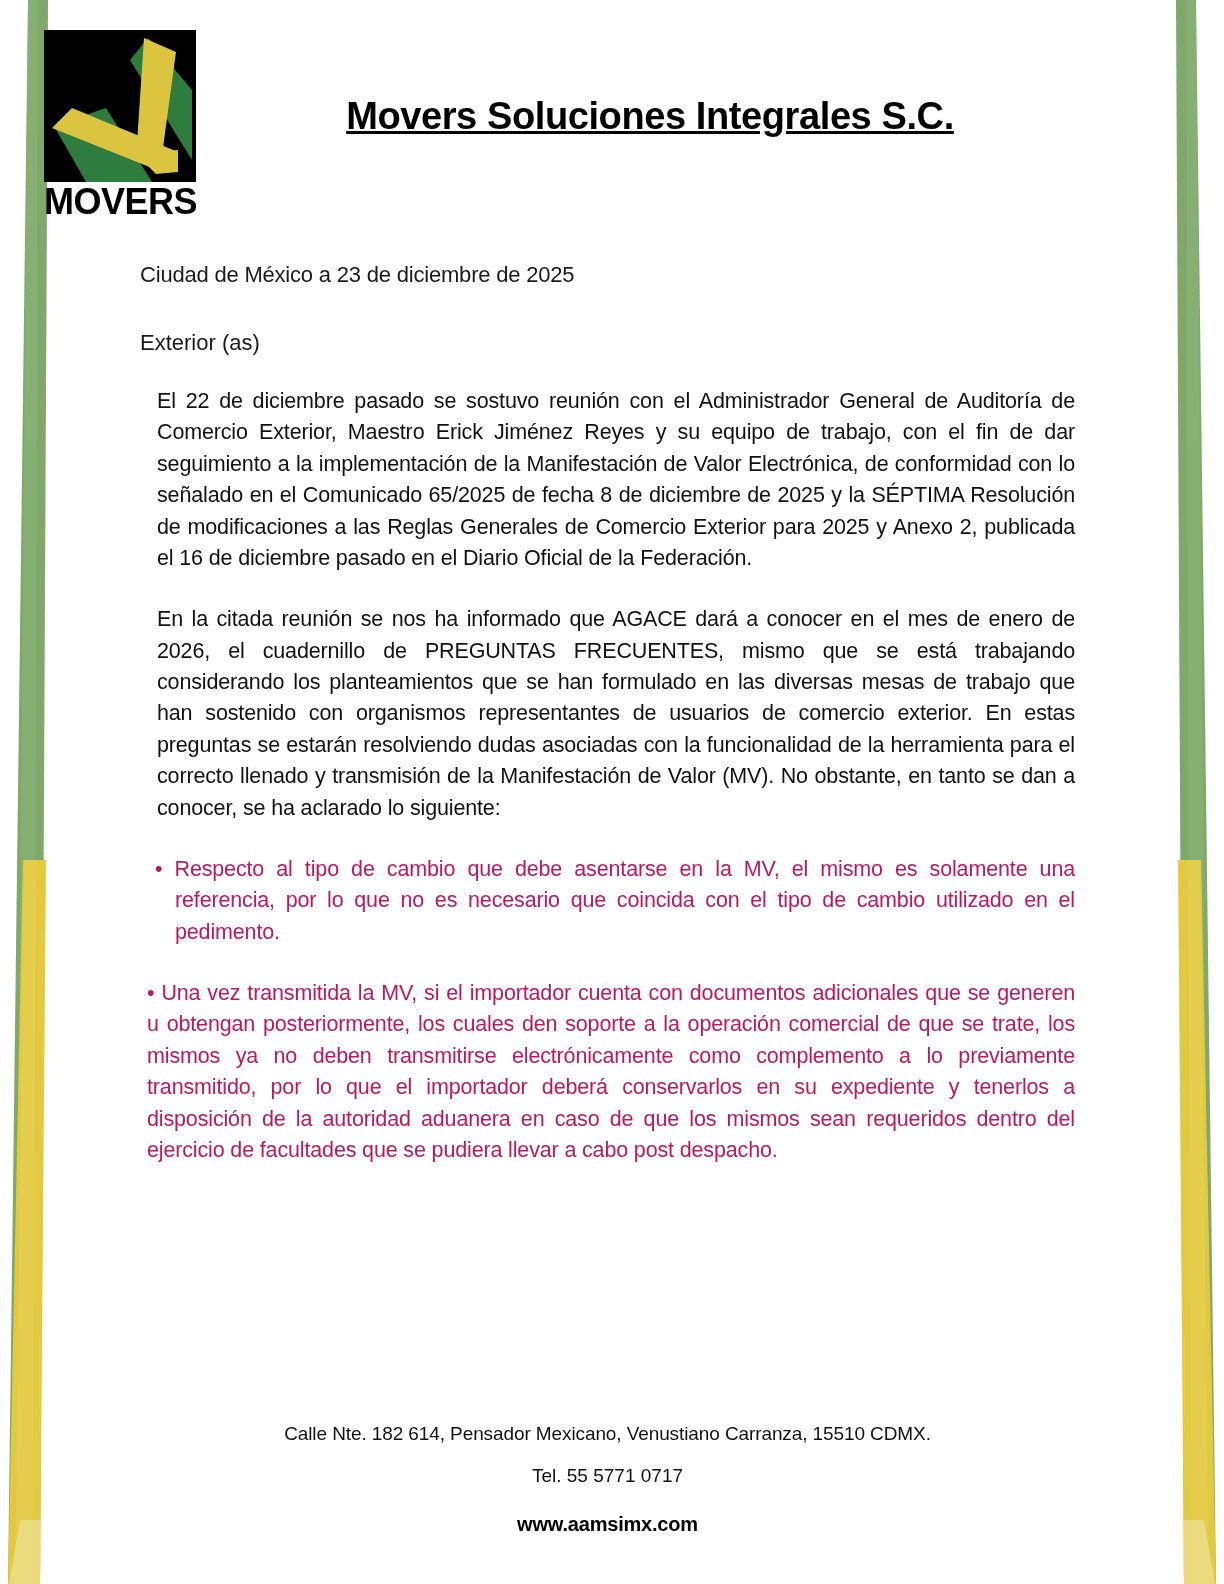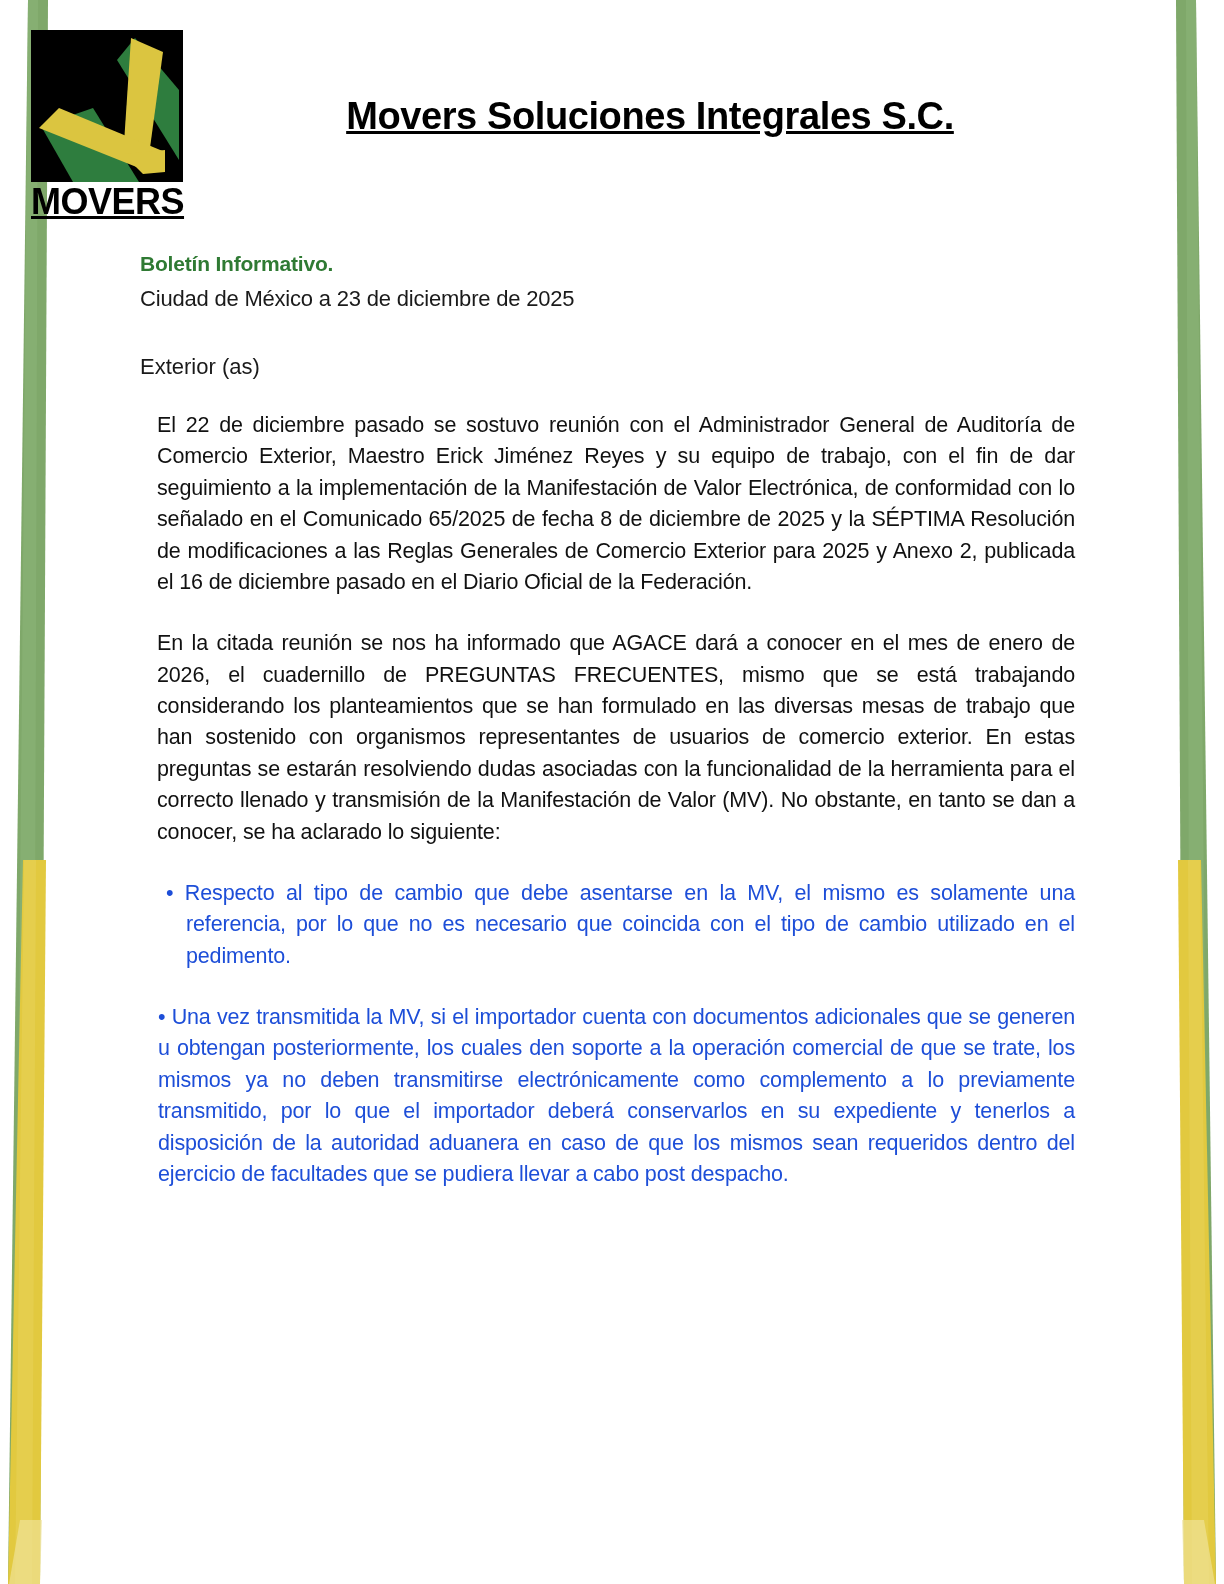--- a/index.html
+++ b/index.html
@@ -41,10 +41,9 @@
   }
   .logo-wrap {
     position: absolute;
-    left: 31px;
+    left: 44px;
     top: 30px;
     width: 124px;
-    text-decoration: underline;
   }
   .logo-mark {
     width: 152px;

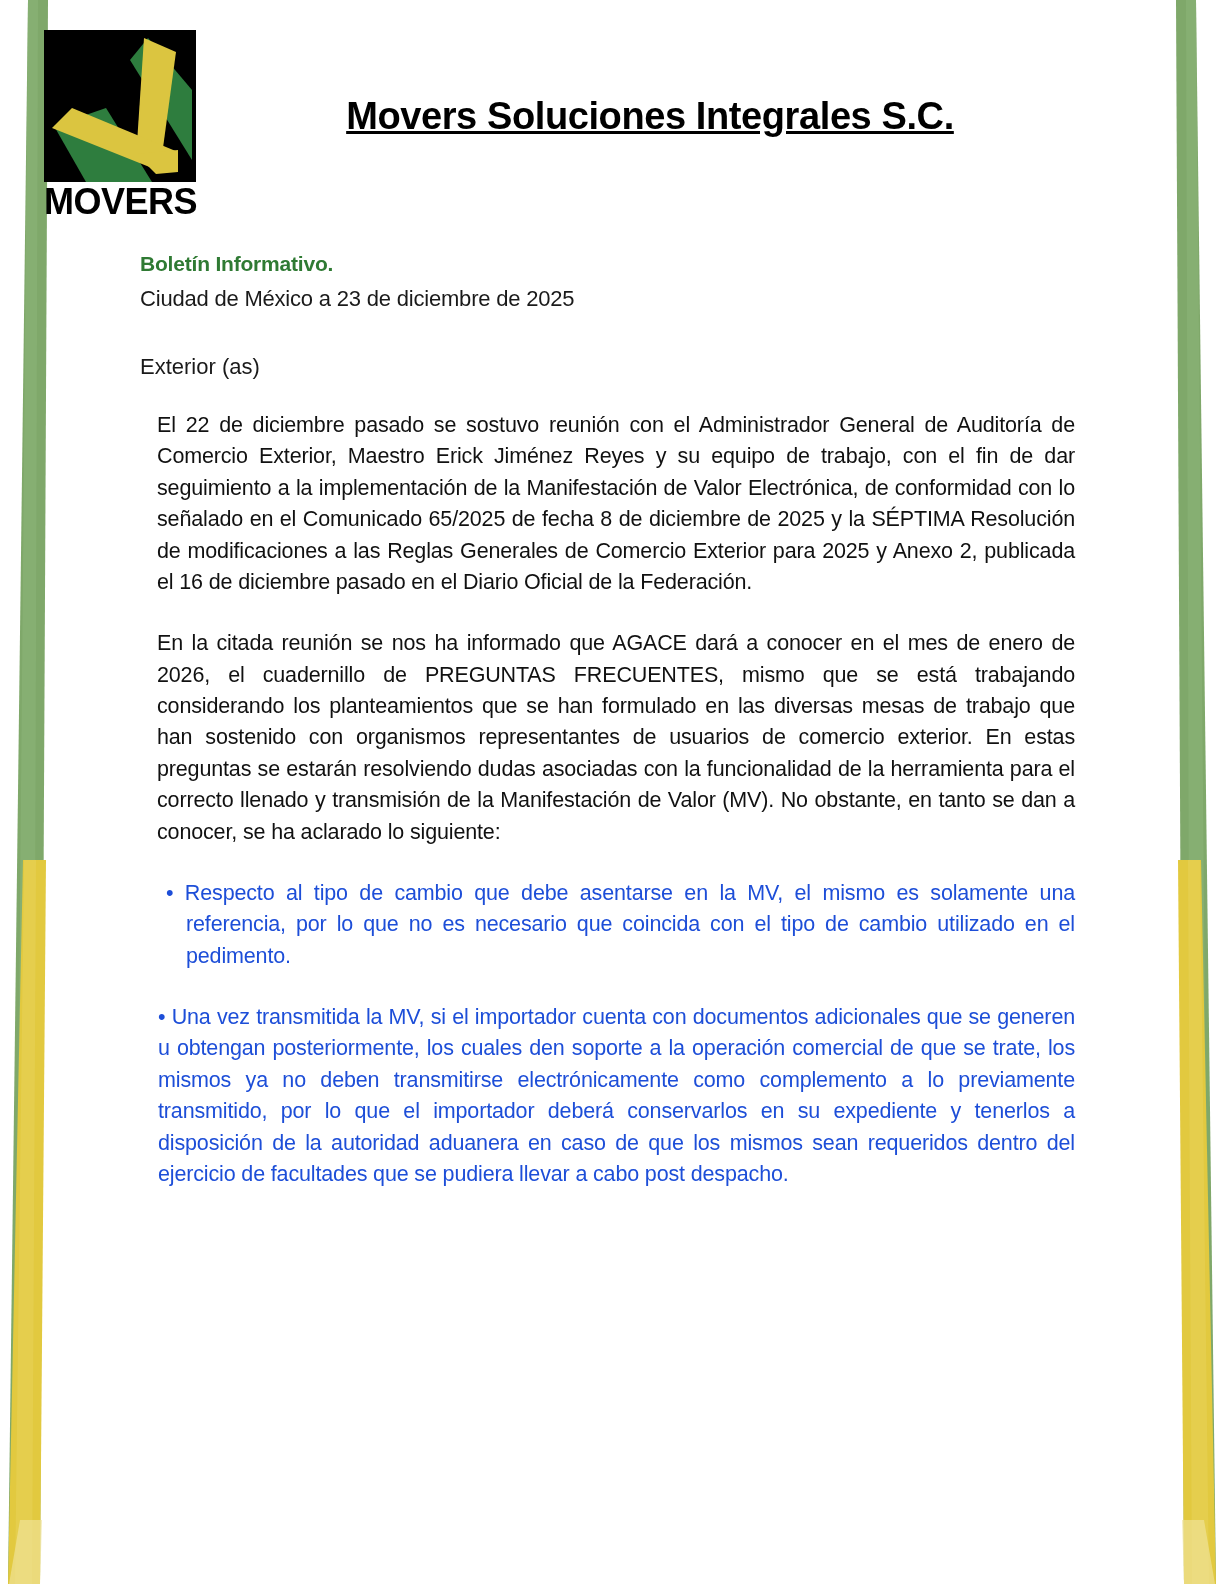--- a/index.html
+++ b/index.html
@@ -215,7 +215,6 @@
 
   <div class="content">
 
-    <div class="kicker">Boletín Informativo.</div>
 
     <div class="dateline">Ciudad de México a 23 de diciembre de 2025</div>
 

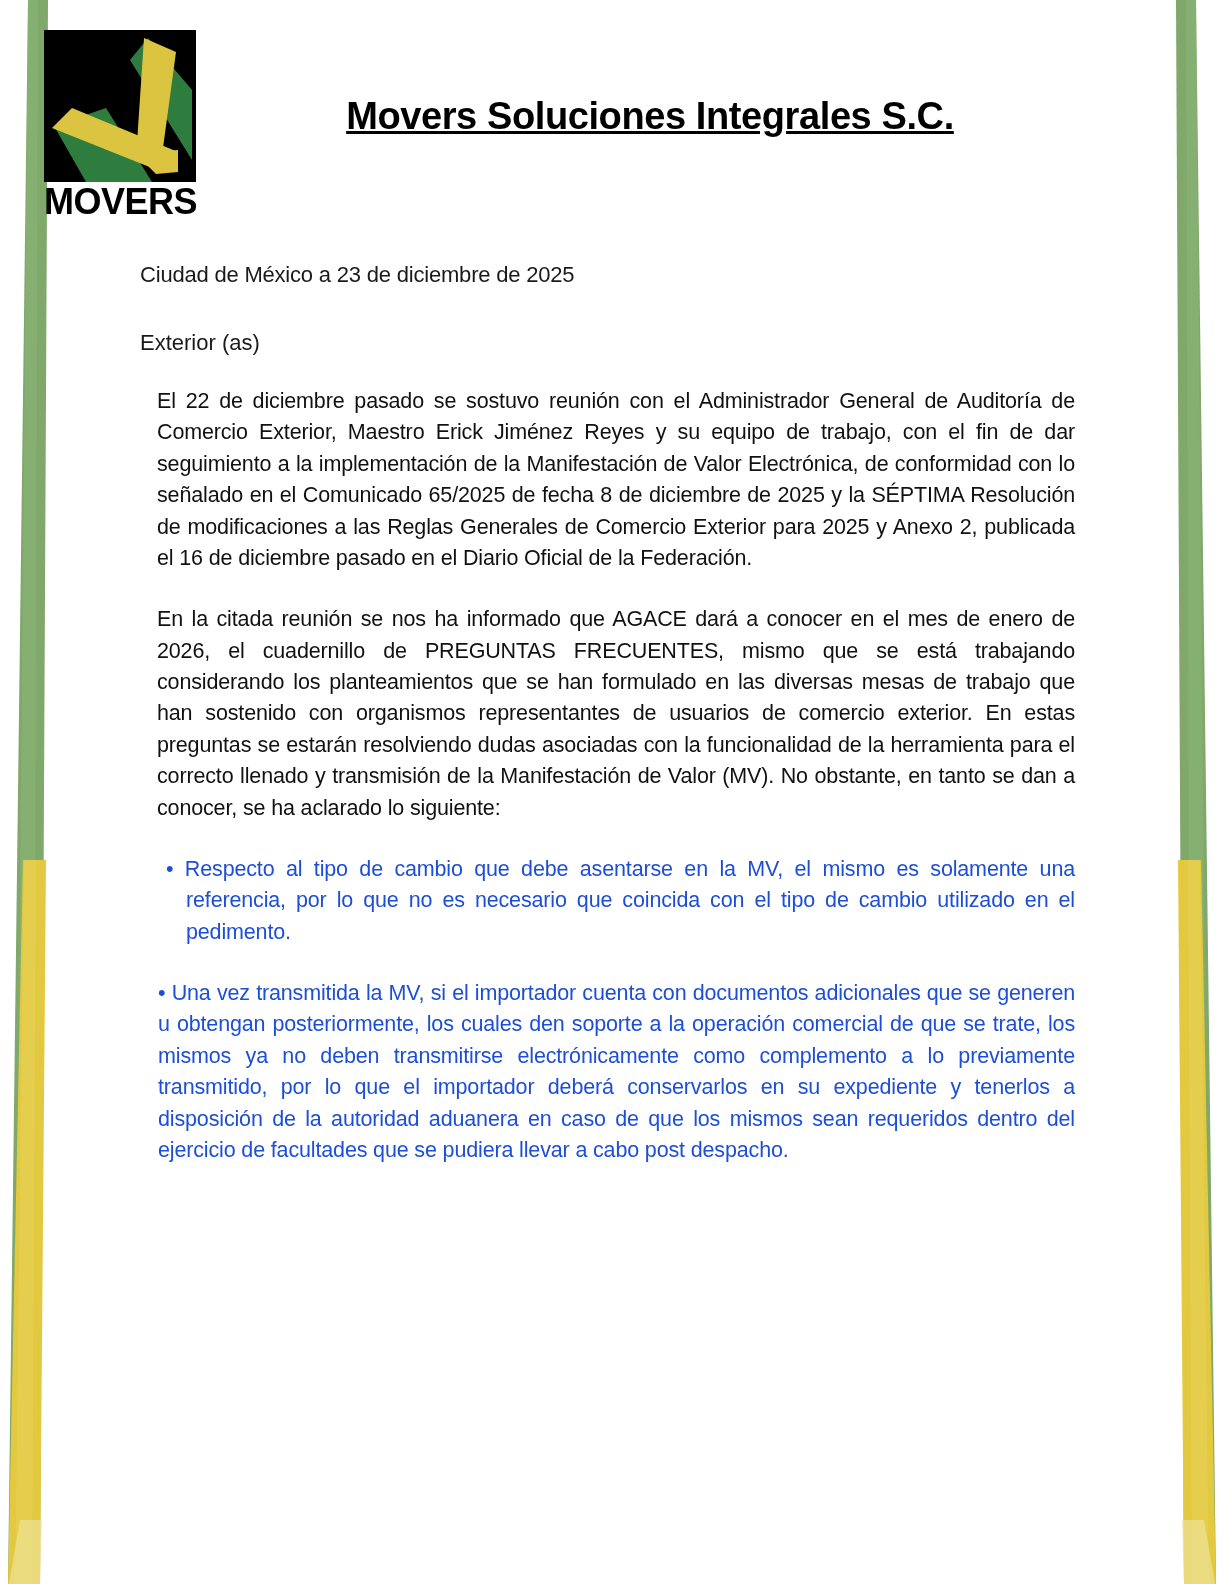--- a/index.html
+++ b/index.html
@@ -123,9 +123,9 @@
   ul.bullets li {
     font-size: 21.5px;
     line-height: 1.46;
-    color: #1d4ed8;
+    color: #be185d;
     text-align: justify;
-    margin: 0 0 30px 18px;
+    margin: 0 0 30px 7px;
     letter-spacing: -0.15px;
   }
   

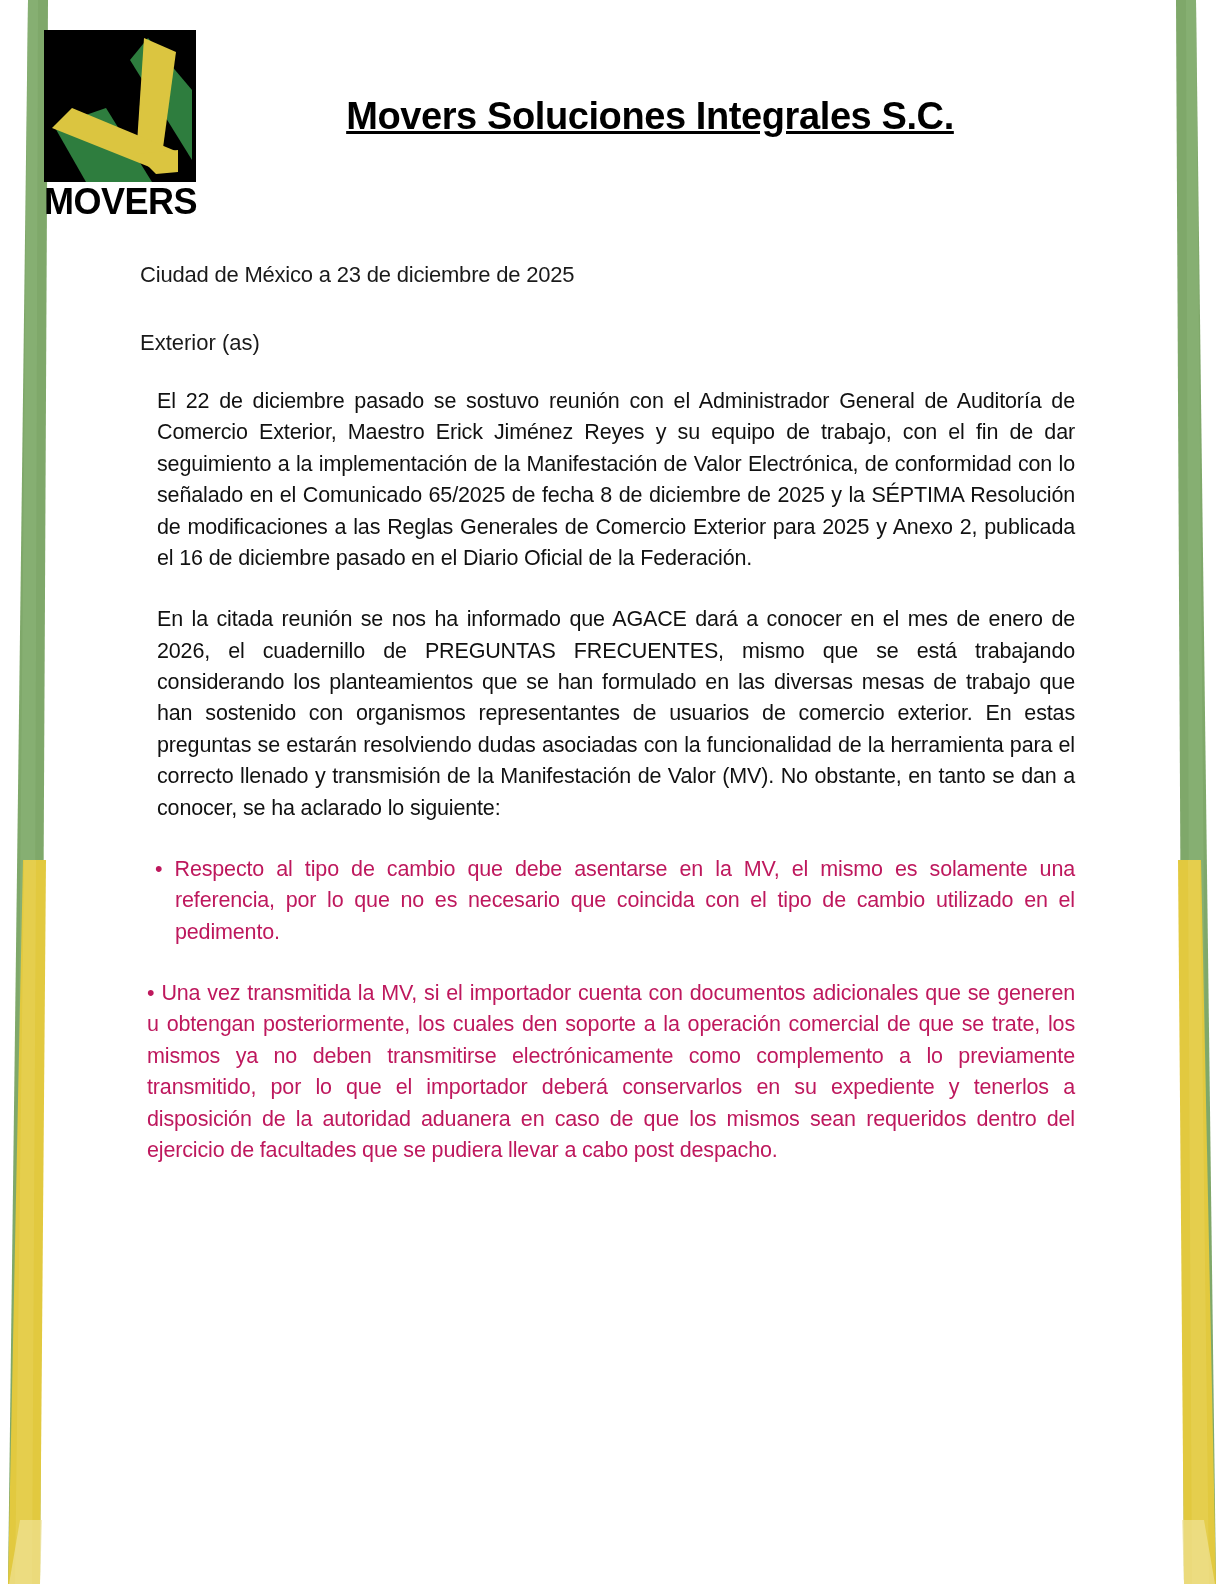--- a/index.html
+++ b/index.html
@@ -230,6 +230,11 @@
     </ul>
   </div>
 
+  <div class="footer">
+    <p class="addr">Calle Nte. 182 614, Pensador Mexicano, Venustiano Carranza, 15510 CDMX.</p>
+    <p class="tel">Tel. 55 5771 0717</p>
+    <p class="site">www.aamsimx.com</p>
+  </div>
 
 </div>
 

